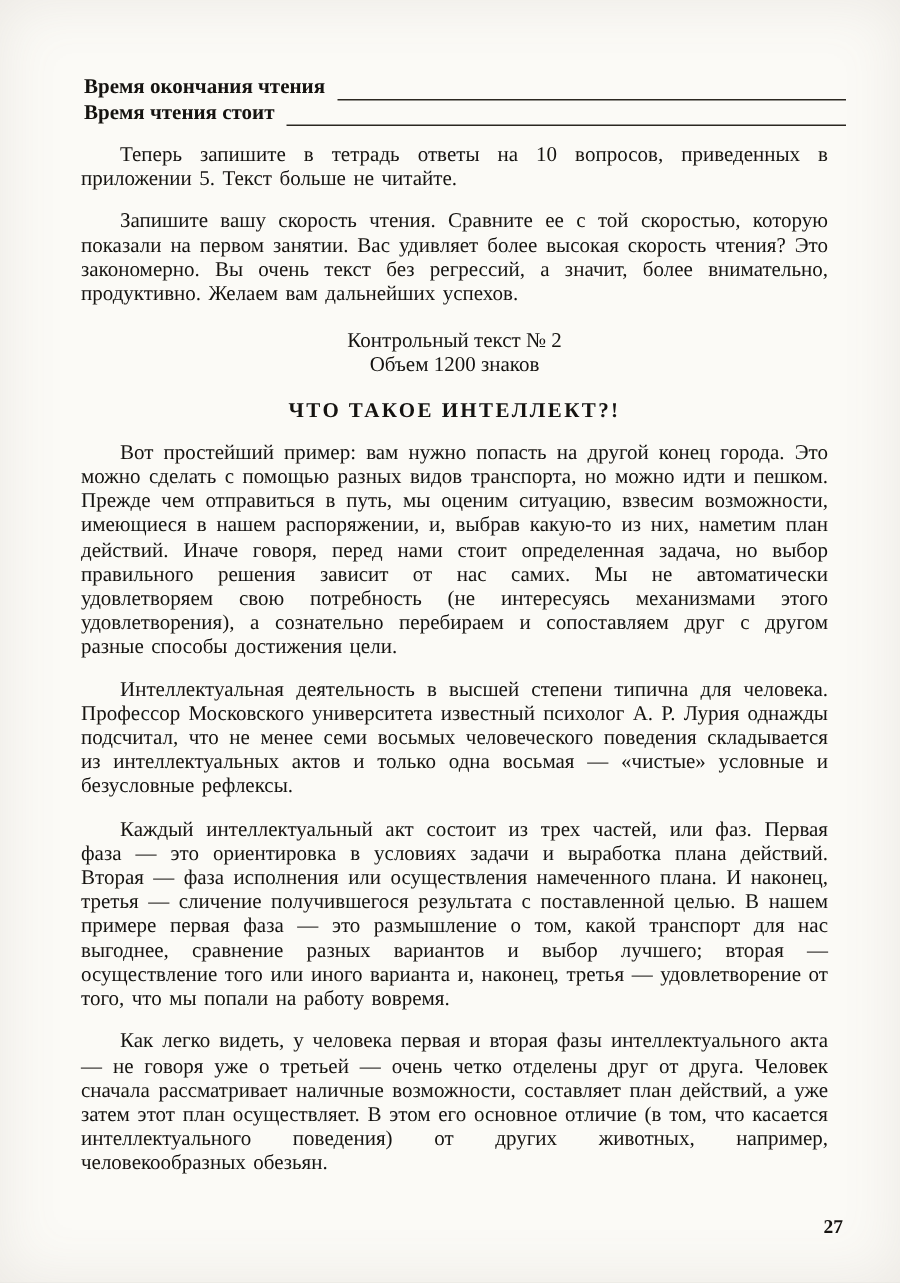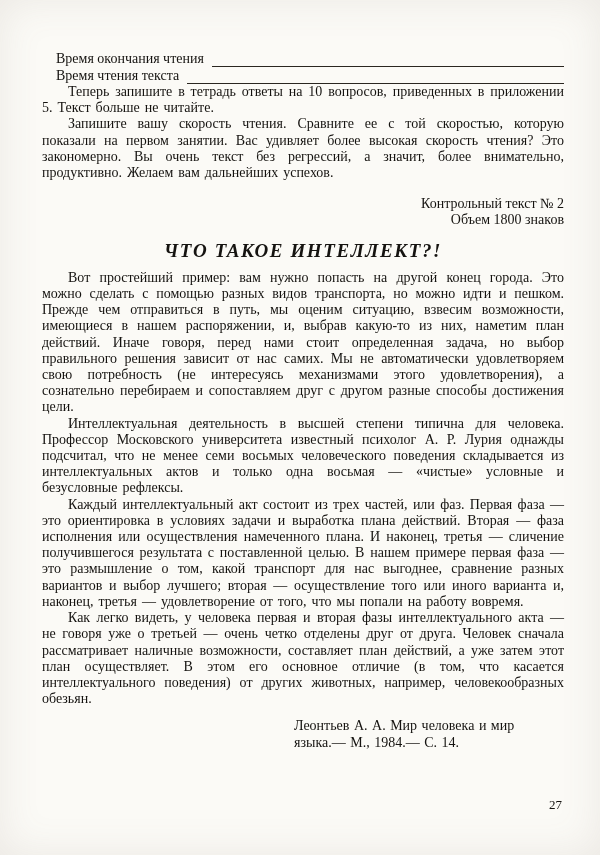--- a/index.html
+++ b/index.html
@@ -33,6 +33,7 @@
   .fill-label {
     white-space: nowrap;
     padding-right: 8px;
+    font-weight: bold;
   }
   .fill-blank {
     flex: 1;

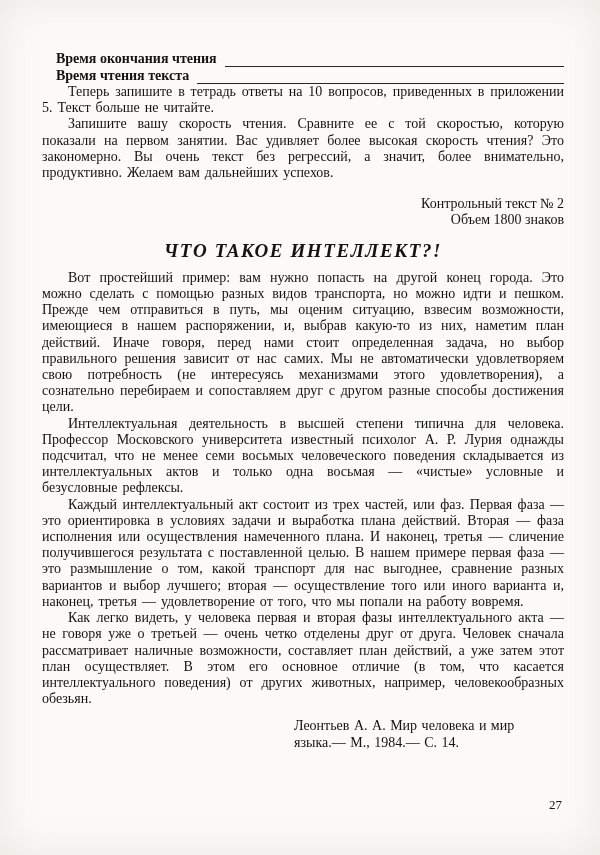--- a/index.html
+++ b/index.html
@@ -84,7 +84,7 @@
       <span class="fill-blank"></span>
     </div>
     <div class="fill-line">
-      <span class="fill-label">Время чтения текста</span>
+      <span class="fill-label">Время чтения стоит</span>
       <span class="fill-blank"></span>
     </div>
 

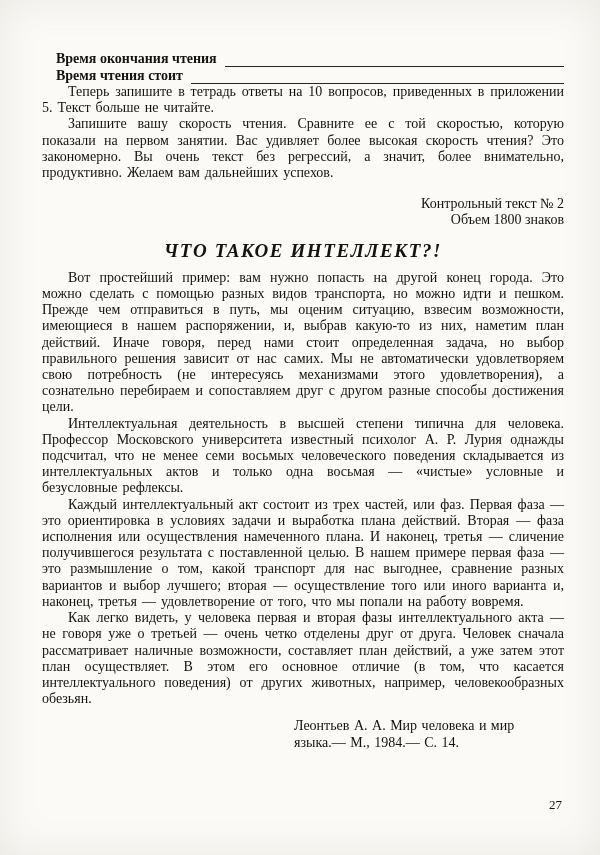--- a/index.html
+++ b/index.html
@@ -41,7 +41,7 @@
     height: 13px;
   }
   .para {
-    margin: 0;
+    margin: 12px;
     text-indent: 26px;
     word-spacing: 1.5px;
   }

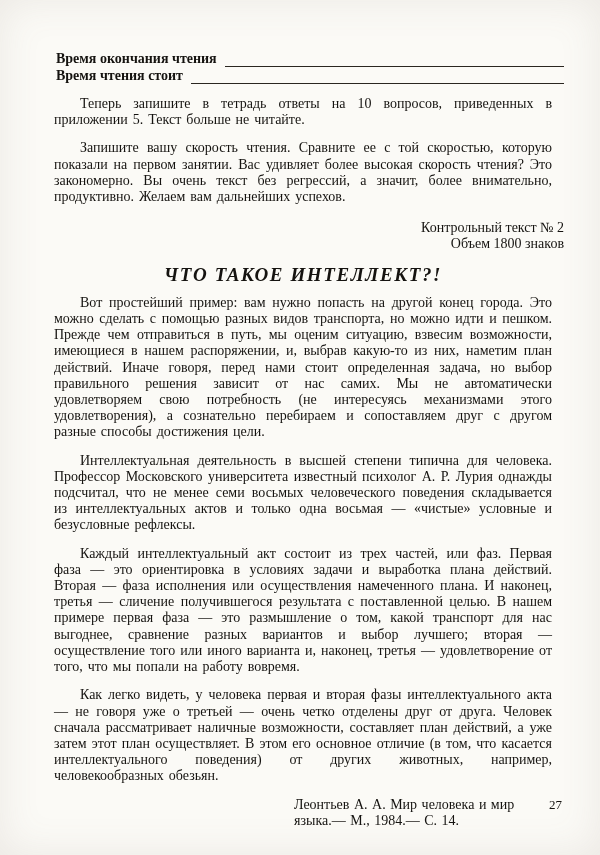--- a/index.html
+++ b/index.html
@@ -47,7 +47,7 @@
   }
   .control-block {
     margin-top: 15px;
-    text-align: right;
+    text-align: center;
   }
   .article-title {
     margin: 14px 0 11px 0;

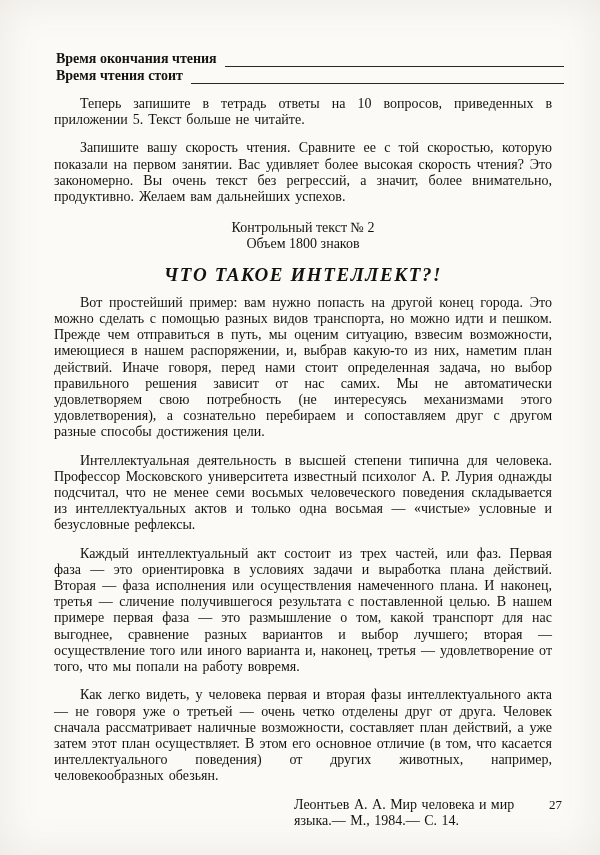--- a/index.html
+++ b/index.html
@@ -93,7 +93,7 @@
 
     <div class="control-block">
       <div>Контрольный текст № 2</div>
-      <div>Объем 1800 знаков</div>
+      <div>Объем 1200 знаков</div>
     </div>
 
     <h1 class="article-title">ЧТО ТАКОЕ ИНТЕЛЛЕКТ?!</h1>

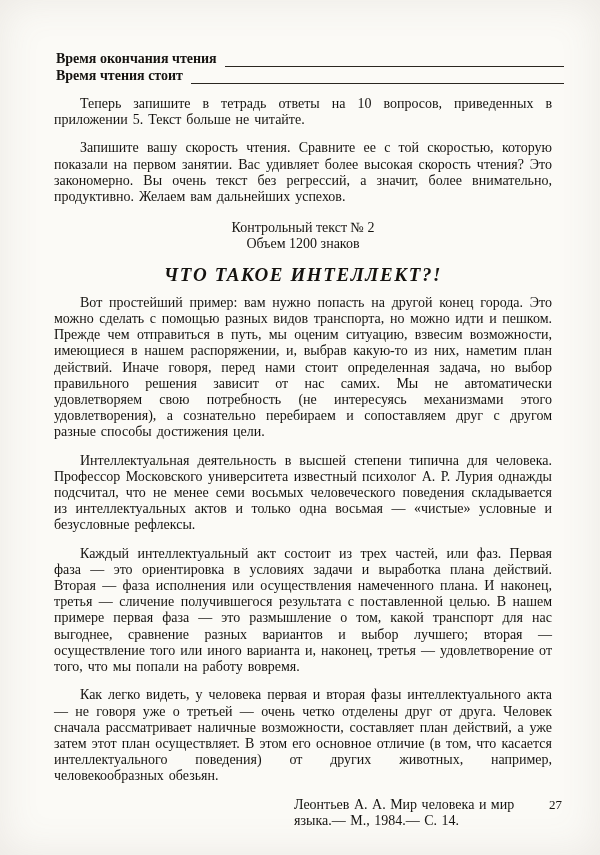--- a/index.html
+++ b/index.html
@@ -52,11 +52,10 @@
   .article-title {
     margin: 14px 0 11px 0;
     text-align: center;
-    font-size: 19px;
+    font-size: 14px;
     font-weight: bold;
     letter-spacing: 1.6px;
     text-indent: 0;
-    font-style: italic;
   }
   .citation {
     margin: 11px 22px 0 auto;

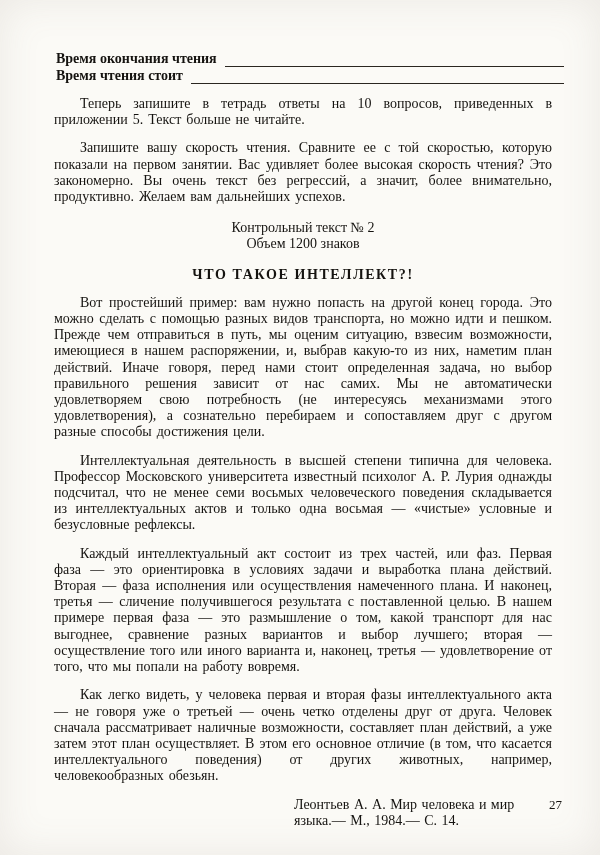--- a/index.html
+++ b/index.html
@@ -102,7 +102,6 @@
     <p class="para">Каждый интеллектуальный акт состоит из трех частей, или фаз. Первая фаза — это ориентировка в условиях задачи и выработка плана действий. Вторая — фаза исполнения или осуществления намеченного плана. И наконец, третья — сличение получившегося результата с поставленной целью. В нашем примере первая фаза — это размышление о том, какой транспорт для нас выгоднее, сравнение разных вариантов и выбор лучшего; вторая — осуществление того или иного варианта и, наконец, третья — удовлетворение от того, что мы попали на работу вовремя.</p>
     <p class="para">Как легко видеть, у человека первая и вторая фазы интеллектуального акта — не говоря уже о третьей — очень четко отделены друг от друга. Человек сначала рассматривает наличные возможности, составляет план действий, а уже затем этот план осуществляет. В этом его основное отличие (в том, что касается интеллектуального поведения) от других животных, например, человекообразных обезьян.</p>
 
-    <div class="citation">Леонтьев А. А. Мир человека и мир языка.— М., 1984.— С. 14.</div>
   </div>
 
   <div class="page-number">27</div>

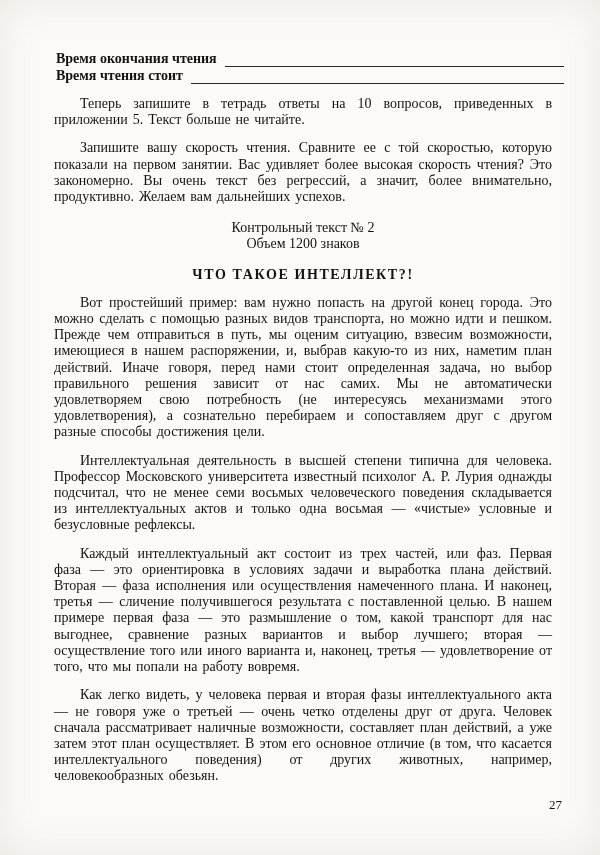--- a/index.html
+++ b/index.html
@@ -66,8 +66,8 @@
   .page-number {
     position: absolute;
     right: 38px;
-    bottom: 42px;
-    font-weight: normal;
+    bottom: 29px;
+    font-weight: bold;
     font-size: 13px;
     margin-left: 26px;
   }

